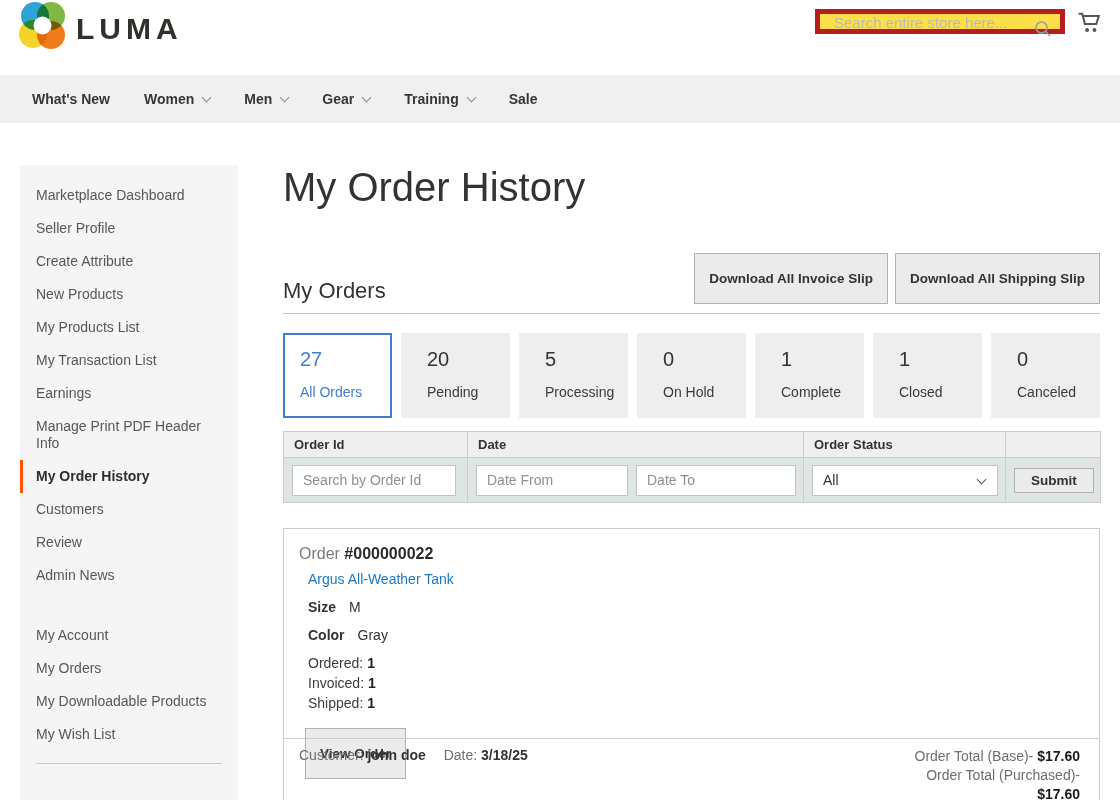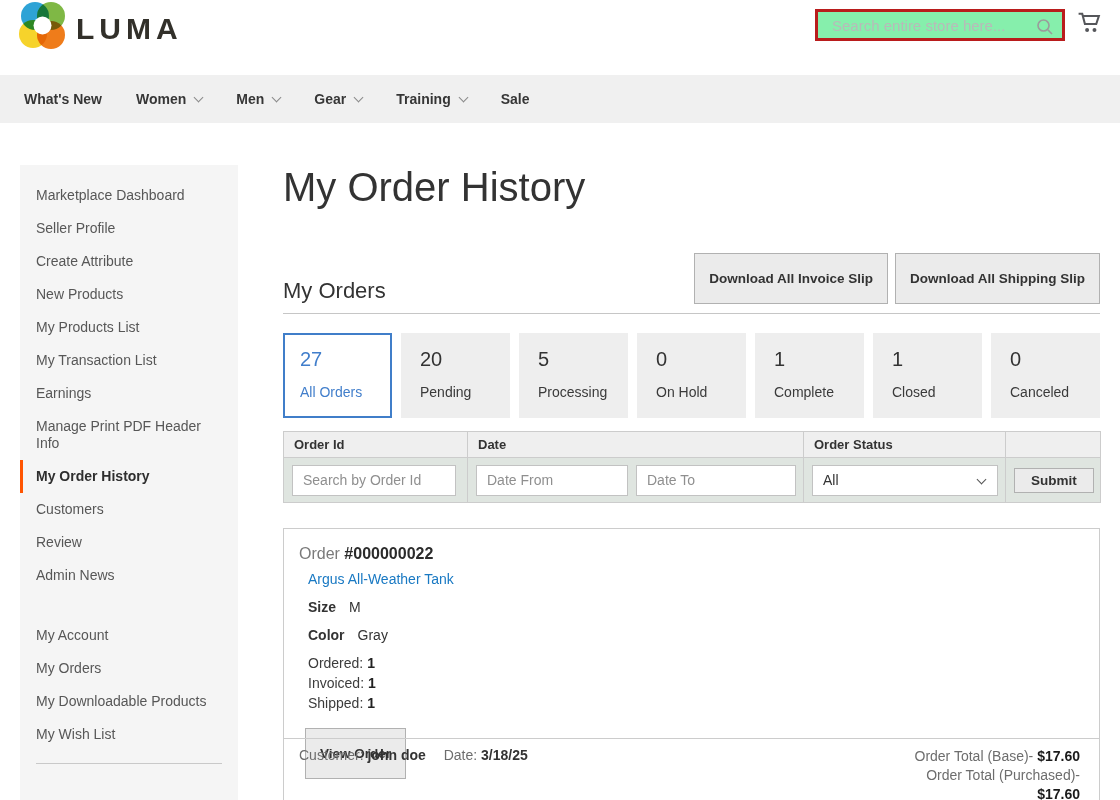--- a/index.html
+++ b/index.html
@@ -12,8 +12,8 @@
   .logo { position:absolute; left:18px; top:1px; width:50px; height:52px; cursor:pointer; }
   .brand-text { position:absolute; left:76px; top:12px; font-size:30px; font-weight:600;
     letter-spacing:5px; color:#32302a; }
-  .search-box { position:absolute; left:815px; top:9px; width:250px; height:32px;
-    border:3px solid #b91c1c; background:#86efac; }
+  .search-box { position:absolute; left:815px; top:9px; width:250px; height:25px;
+    border:5px solid #b91c1c; background:#fde047; }
   .search-box input { width:100%; height:100%; border:none; outline:none; padding:0 34px 0 14px;
     font-size:15px; color:#333; font-family:inherit; background:transparent; }
   .search-box input::placeholder { color:#b9b9b9; }

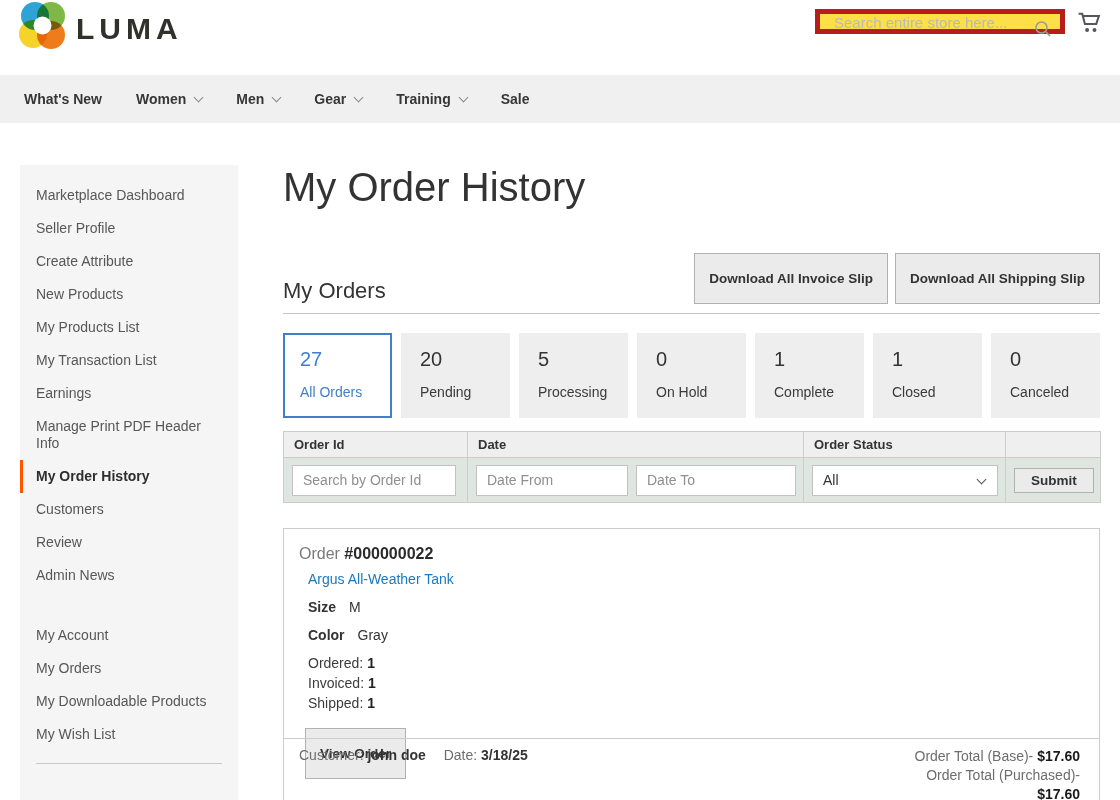--- a/index.html
+++ b/index.html
@@ -22,7 +22,7 @@
 
   
   .navbar { position:absolute; top:75px; left:0; width:1120px; height:48px; background:#f0f0f0;
-    display:flex; align-items:center; padding-left:24px; }
+    display:flex; align-items:center; padding-left:32px; }
   .nav-item { display:flex; align-items:center; margin-right:34px; font-size:14px;
     font-weight:700; color:#363636; cursor:pointer; }
   .chev { display:inline-block; width:7px; height:7px; border-right:1.5px solid #8a8a8a;

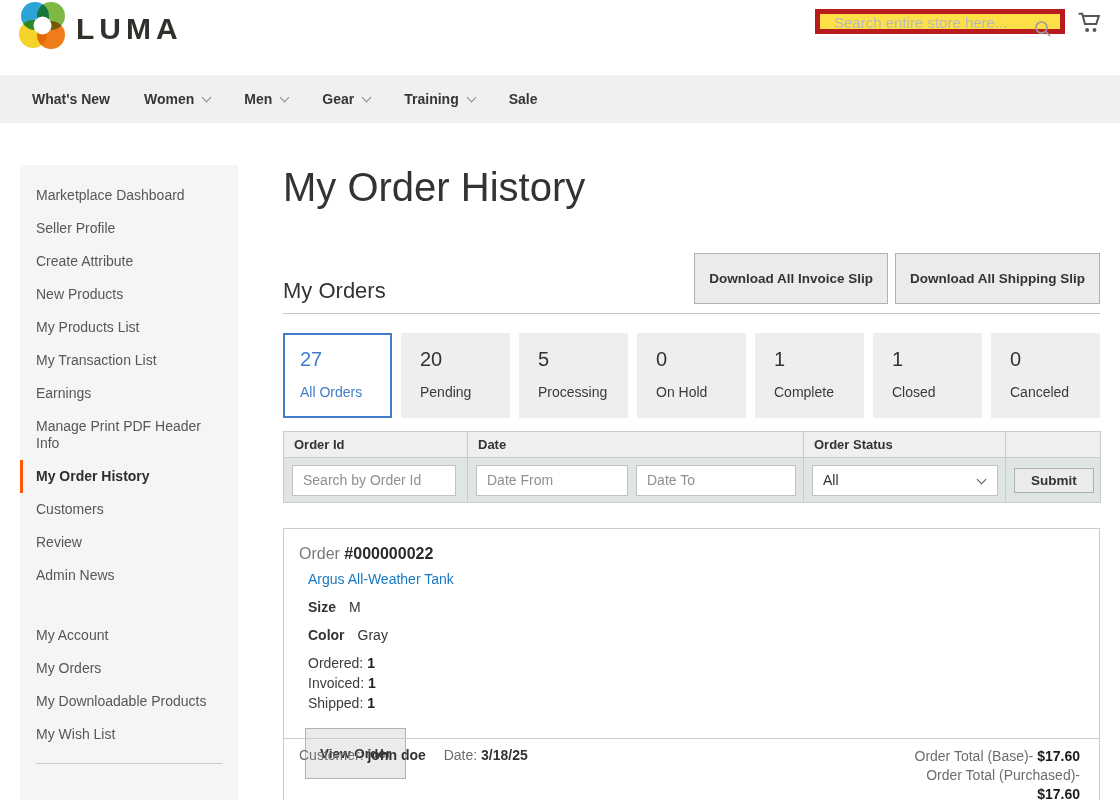--- a/index.html
+++ b/index.html
@@ -50,7 +50,7 @@
 
   
   .tiles { margin-top:19px; display:flex; gap:9px; }
-  .tile { width:109px; height:85px; background:#eeeeee; padding:15px 0 0 19px; cursor:pointer; }
+  .tile { width:109px; height:85px; background:#eeeeee; padding:15px 0 0 26px; cursor:pointer; }
   .tile .count { font-size:20px; color:#333; }
   .tile .tlabel { font-size:14px; color:#3a3a3a; margin-top:13px; }
   .tile.selected { background:#fff; border:2px solid #407ec9; padding:13px 0 0 15px; }

